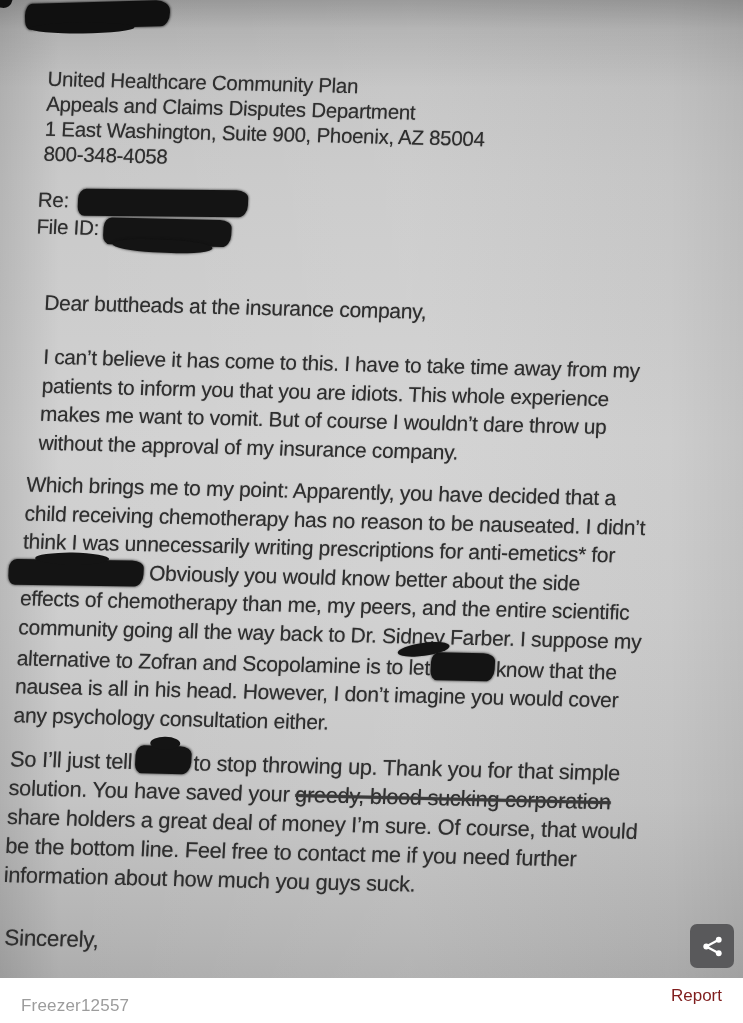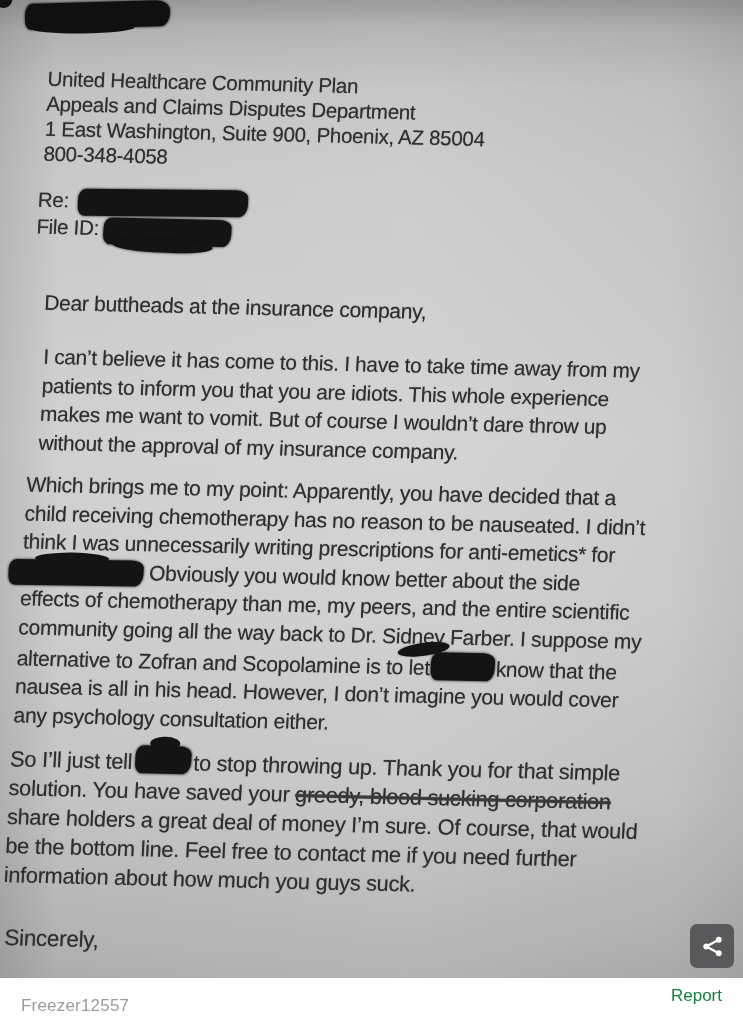--- a/index.html
+++ b/index.html
@@ -65,7 +65,7 @@
       background:#59595b;border-radius:7px;display:flex;align-items:center;justify-content:center;padding:0;}
   .footer{position:absolute;left:0;top:978px;width:743px;height:45px;background:#ffffff;}
   .user{position:absolute;left:21px;top:18px;font-size:17px;color:#9c9c9c;letter-spacing:.2px;cursor:pointer;}
-  .report{position:absolute;right:21px;top:8px;font-size:17px;color:#15803d;cursor:pointer;}
+  .report{position:absolute;right:21px;top:8px;font-size:17px;color:#7f1d1d;cursor:pointer;}
 </style>
 </head>
 <body>

